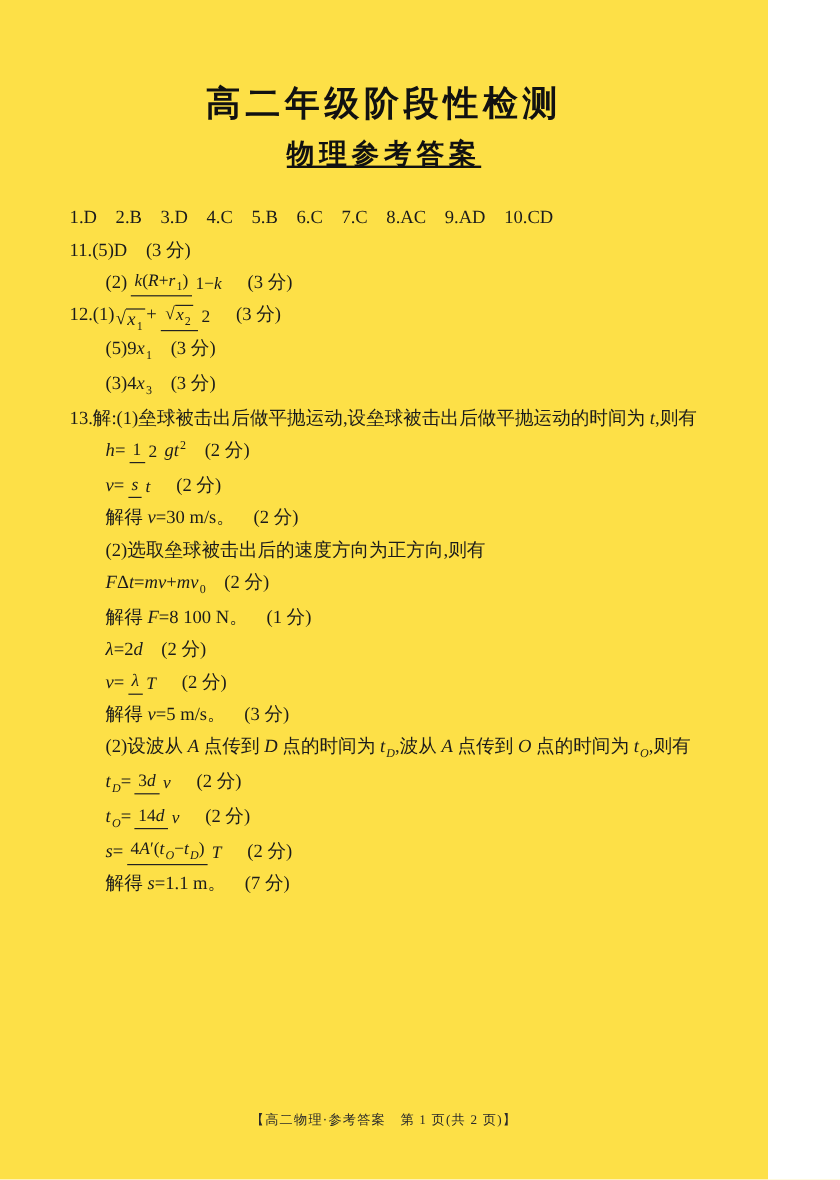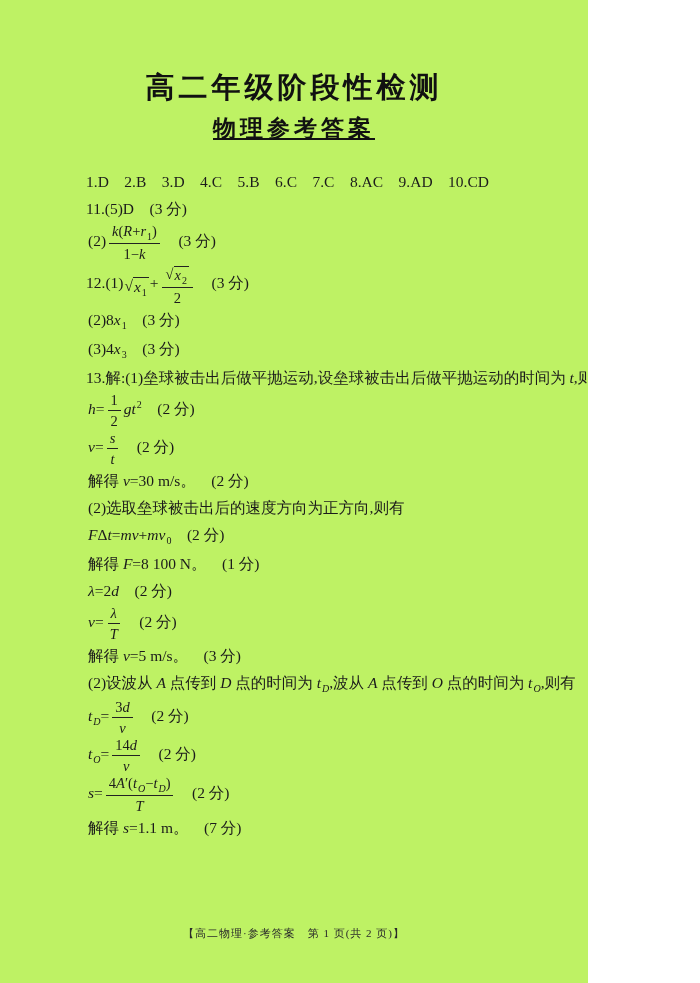--- a/index.html
+++ b/index.html
@@ -4,7 +4,7 @@
 <style>
   html,body{margin:0;padding:0;background:#ffffff;}
   .page{
-    width:588px;height:983px;background:#bef264;position:relative;overflow:hidden;
+    width:640px;height:983px;background:#fde047;position:relative;overflow:hidden;
     font-family:"Liberation Serif","DejaVu Serif",serif;color:#1b1b1b;
   }
   .titles{padding-top:70px;text-align:center;

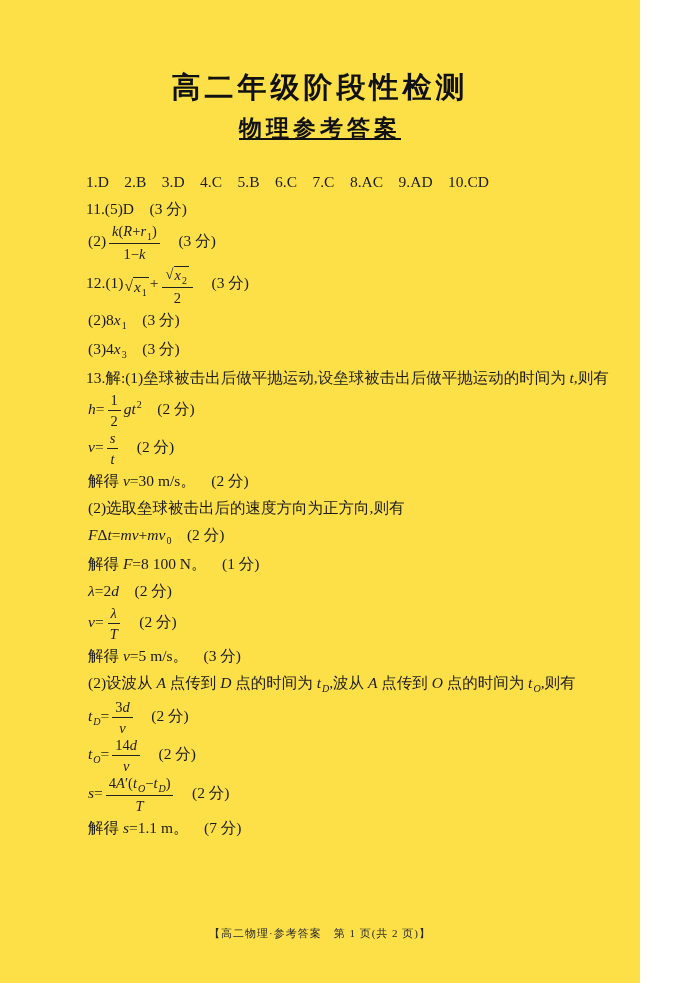--- a/index.html
+++ b/index.html
@@ -13,7 +13,7 @@
   .t2{font-size:23px;letter-spacing:4px;line-height:32px;margin-top:8px;text-decoration:underline;}
   .content{margin-top:24px;font-size:15.5px;}
   .line{line-height:27px;}
-  .ind0{padding-left:86px;}
+  .ind0{padding-left:58px;}
   .ind1{padding-left:88px;}
   .line span{white-space:pre;}
   .vr{font-style:italic;}

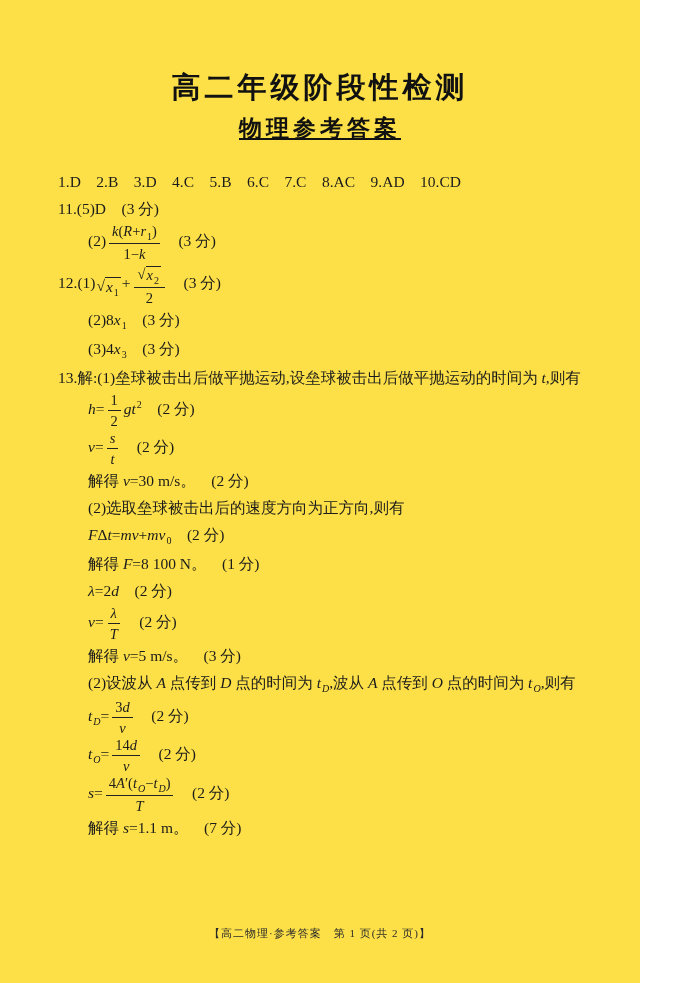--- a/index.html
+++ b/index.html
@@ -19,7 +19,7 @@
   .vr{font-style:italic;}
   .sb{font-size:10px;position:relative;top:4px;margin-left:1px;}
   .sp{font-size:10px;position:relative;top:-6px;margin-left:1px;}
-  .frac{display:inline-flex;flex-direction:column;align-items:center;
+  .frac{display:inline-flex;flex-direction:row;align-items:center;
     vertical-align:middle;margin:0 3px;font-size:14.5px;line-height:16px;}
   .frac .num{padding:1px 3px 2px;border-bottom:1.3px solid #222;}
   .frac .den{padding:2px 3px 0;}

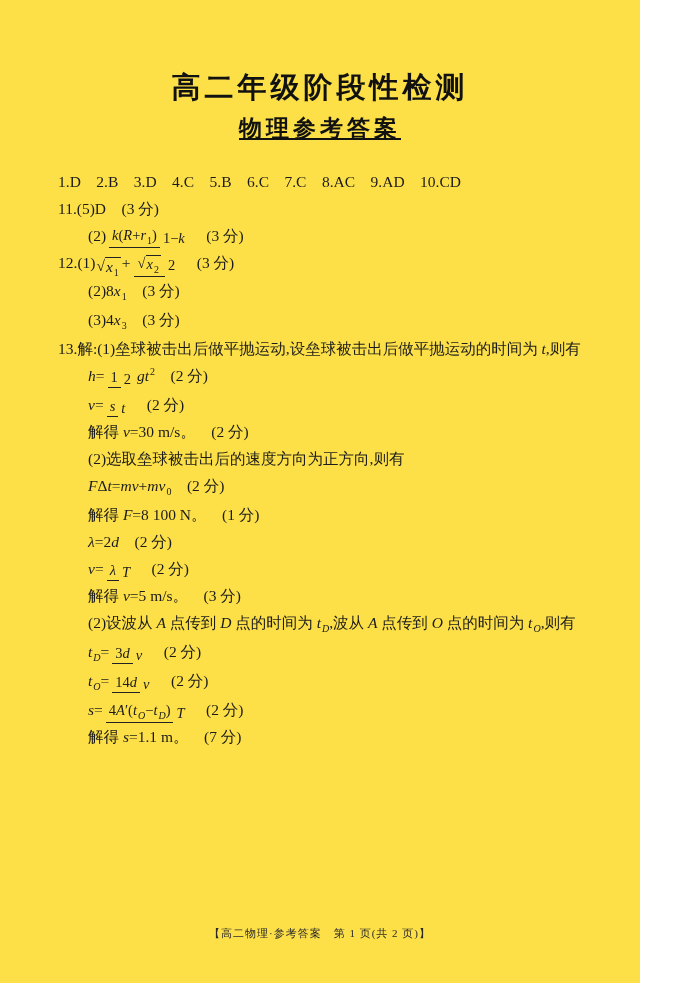--- a/index.html
+++ b/index.html
@@ -42,7 +42,7 @@
       <div class="line ind0"><span class="t">11.(5)D　(3 分)</span></div>
       <div class="line ind1"><span class="t">(2)</span><span class="frac"><span class="num"><span class="vr">k</span><span class="t">(</span><span class="vr">R</span><span class="t">+</span><span class="vr">r</span><span class="sb">1</span><span class="t">)</span></span><span class="den"><span class="t">1−</span><span class="vr">k</span></span></span><span class="t">　(3 分)</span></div>
       <div class="line ind0"><span class="t">12.(1)</span><span class="sqrt"><span class="radical">√</span><span class="radicand"><span class="vr">x</span><span class="sb">1</span></span></span><span class="t">+</span><span class="frac"><span class="num"><span class="sqrt"><span class="radical">√</span><span class="radicand"><span class="vr">x</span><span class="sb">2</span></span></span></span><span class="den"><span class="t">2</span></span></span><span class="t">　(3 分)</span></div>
-      <div class="line ind1"><span class="t">(2)8</span><span class="vr">x</span><span class="sb">1</span><span class="t">　(3 分)</span></div>
+      <div class="line ind1"><span class="t">(5)9</span><span class="vr">x</span><span class="sb">1</span><span class="t">　(3 分)</span></div>
       <div class="line ind1"><span class="t">(3)4</span><span class="vr">x</span><span class="sb">3</span><span class="t">　(3 分)</span></div>
       <div class="line ind0"><span class="t">13.解:(1)垒球被击出后做平抛运动,设垒球被击出后做平抛运动的时间为 </span><span class="vr">t</span><span class="t">,则有</span></div>
       <div class="line ind1"><span class="vr">h</span><span class="t">=</span><span class="frac"><span class="num"><span class="t">1</span></span><span class="den"><span class="t">2</span></span></span><span class="vr">g</span><span class="vr">t</span><span class="sp">2</span><span class="t">　(2 分)</span></div>

